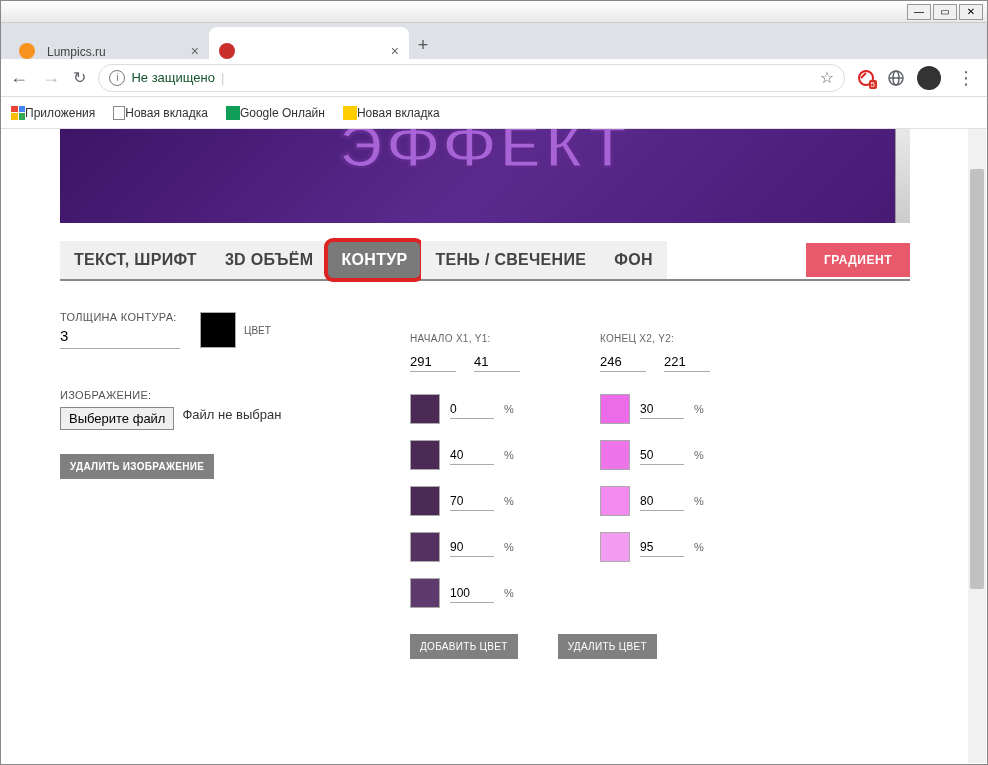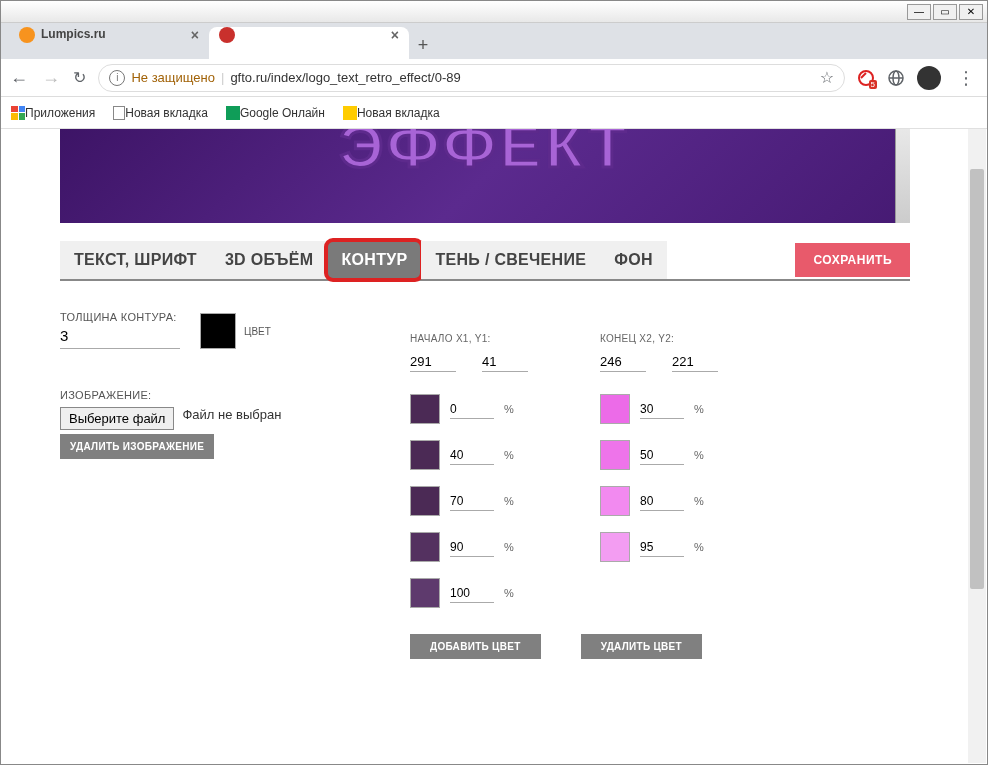--- a/index.html
+++ b/index.html
@@ -10,7 +10,7 @@
 .win-btn { width: 24px; height: 16px; border: 1px solid #999; background: #f0f0f0; display:flex; align-items:center; justify-content:center; font-size:10px; cursor:pointer; }
 
 .tab-strip { height: 36px; background: #dee1e6; display: flex; align-items: flex-end; padding-left: 8px; }
-.browser-tab { height: 32px; display: flex; align-items: flex-start; padding: 0 10px; font-size: 12px; color: #444; gap: 6px; min-width: 200px; max-width: 220px; border-radius: 8px 8px 0 0; font-weight: bold; }
+.browser-tab { height: 32px; display: flex; align-items: flex-end; padding: 0 10px; font-size: 12px; color: #444; gap: 12px; min-width: 200px; max-width: 220px; border-radius: 8px 8px 0 0; }
 .browser-tab.active { background: #fff; }
 .tab-favicon { width: 16px; height: 16px; border-radius: 50%; display:inline-block; }
 .tab-close { color:#666; font-size:14px; cursor:pointer; margin-left:auto; }

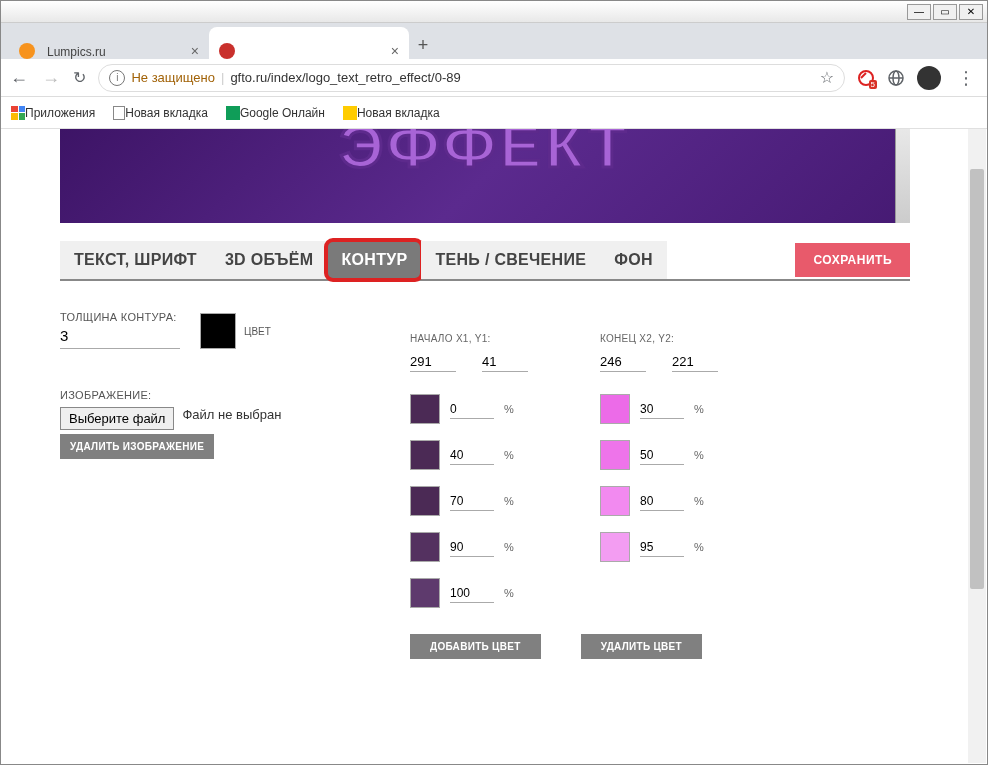--- a/index.html
+++ b/index.html
@@ -22,7 +22,7 @@
 .nav-reload { color:#5f6368; font-size:16px; cursor:pointer; }
 .address-bar { flex:1; height:28px; border:1px solid #ddd; border-radius:14px; display:flex; align-items:center; padding:0 10px; font-size:13px; color:#555; gap:6px; }
 .info-icon { width:16px; height:16px; border:1px solid #777; border-radius:50%; display:flex; align-items:center; justify-content:center; font-size:10px; color:#777; }
-.sec-text { color:#a16207; }
+.sec-text { color:#14532d; }
 .url-text { color:#333; }
 .star-icon { margin-left:auto; color:#5f6368; font-size:16px; cursor:pointer; }
 .ext-icon { width:18px; height:18px; display:flex; align-items:center; justify-content:center; font-size:14px; cursor:pointer; position:relative; }

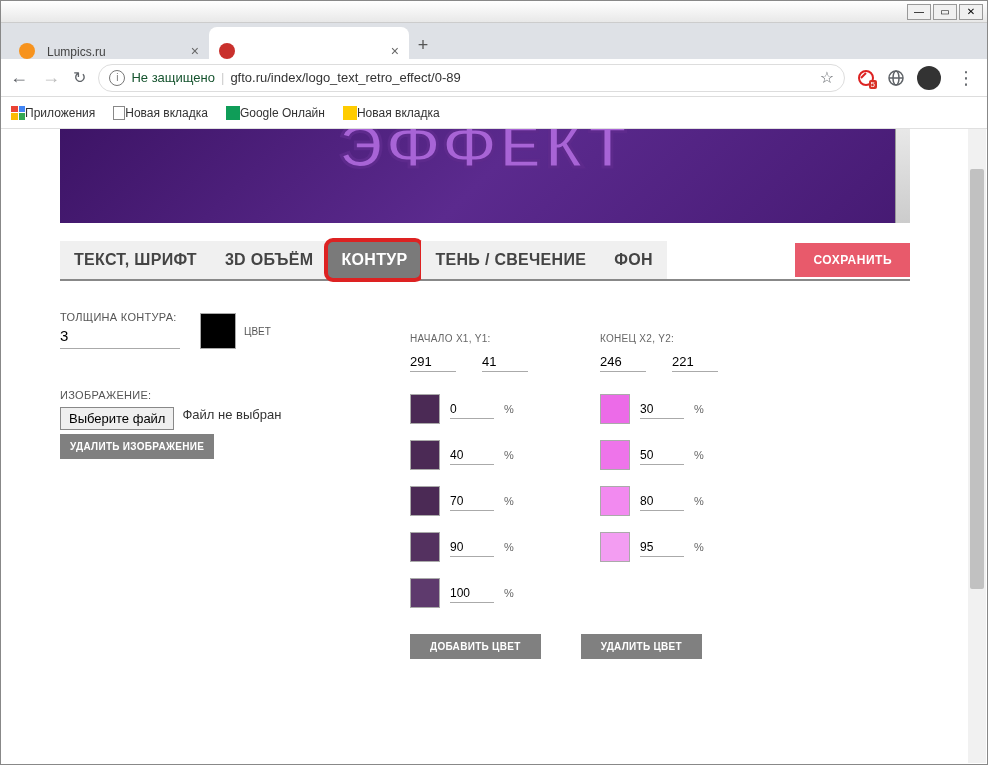--- a/index.html
+++ b/index.html
@@ -125,7 +125,6 @@
       <span class="info-icon">i</span>
       <span class="sec-text">Не защищено</span>
       <span style="color:#ccc">|</span>
-      <span class="url-text">gfto.ru/index/logo_text_retro_effect/0-89</span>
       <span class="star-icon">☆</span>
     </div>
     <div class="ext-icon">

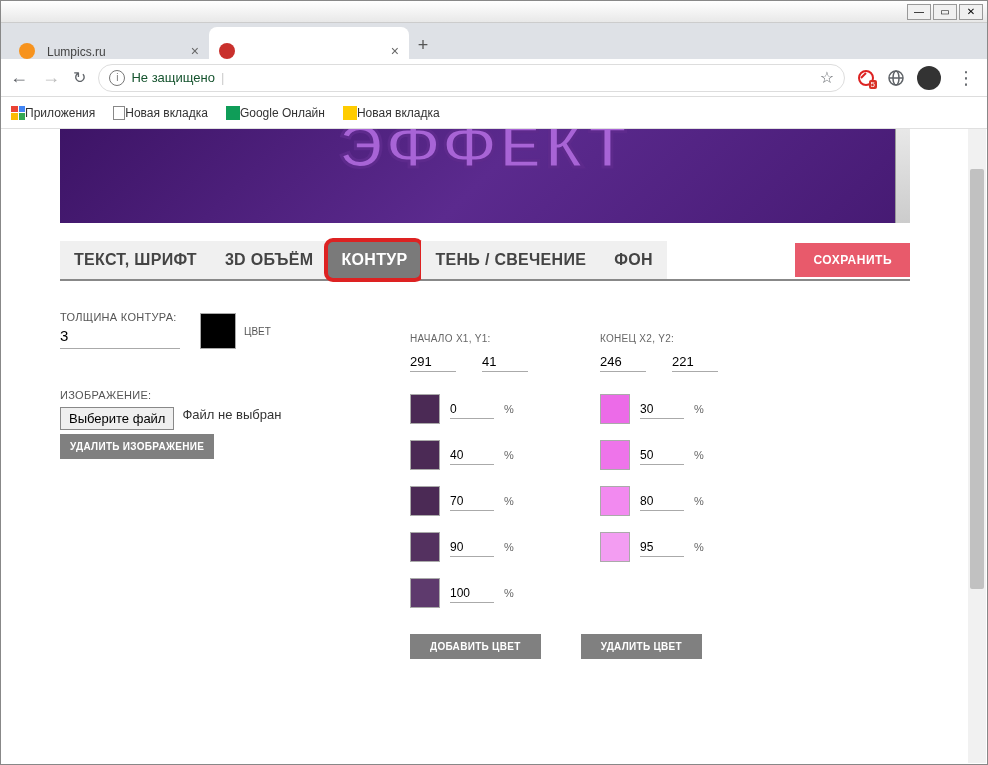--- a/index.html
+++ b/index.html
@@ -188,7 +188,7 @@
           <div class="ed-tab active highlighted">КОНТУР</div>
           <div class="ed-tab">ТЕНЬ / СВЕЧЕНИЕ</div>
           <div class="ed-tab">ФОН</div>
-          <div class="save-btn">СОХРАНИТЬ</div>
+          <div class="save-btn">ГРАДИЕНТ</div>
         </div>
 
         <div class="controls-area">

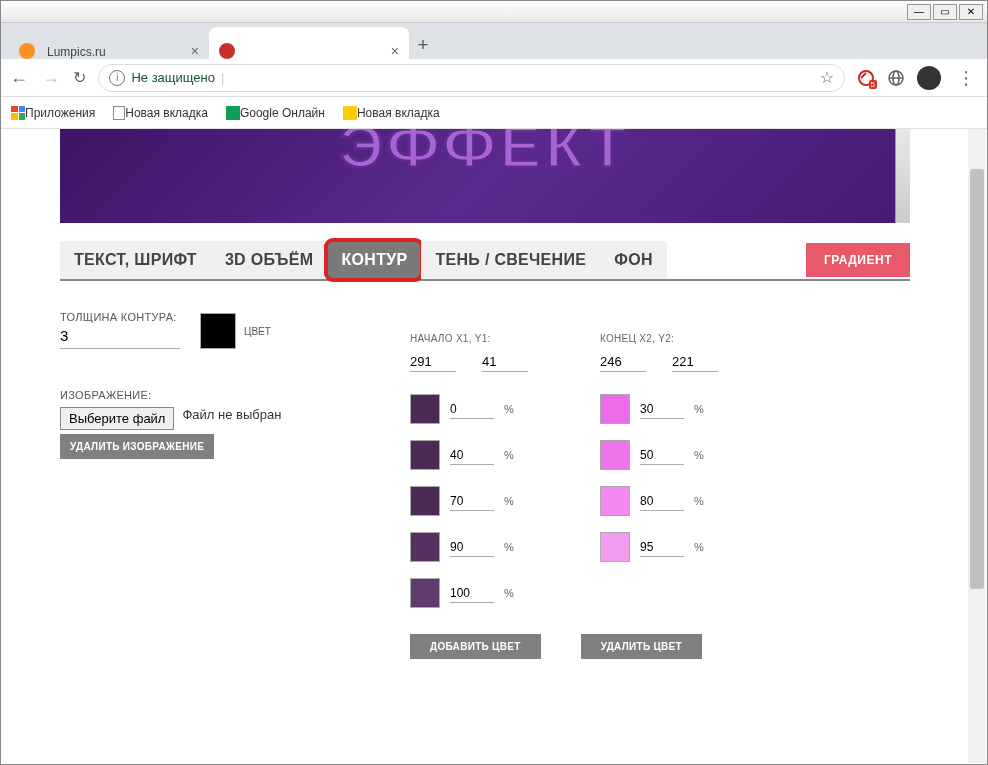--- a/index.html
+++ b/index.html
@@ -63,7 +63,7 @@
 .right-col { flex:1; }
 
 .lbl { font-size:11px; color:#555; letter-spacing:0.3px; }
-.thickness-row { display:flex; align-items:flex-end; gap:20px; }
+.thickness-row { display:flex; align-items:center; gap:20px; }
 .thickness-input { width:120px; border:none; border-bottom:1px solid #aaa; font-size:15px; padding:4px 0; outline:none; }
 .color-swatch { width:36px; height:36px; border:1px solid #aaa; cursor:pointer; }
 .color-label { font-size:10px; color:#555; margin-left:8px; }

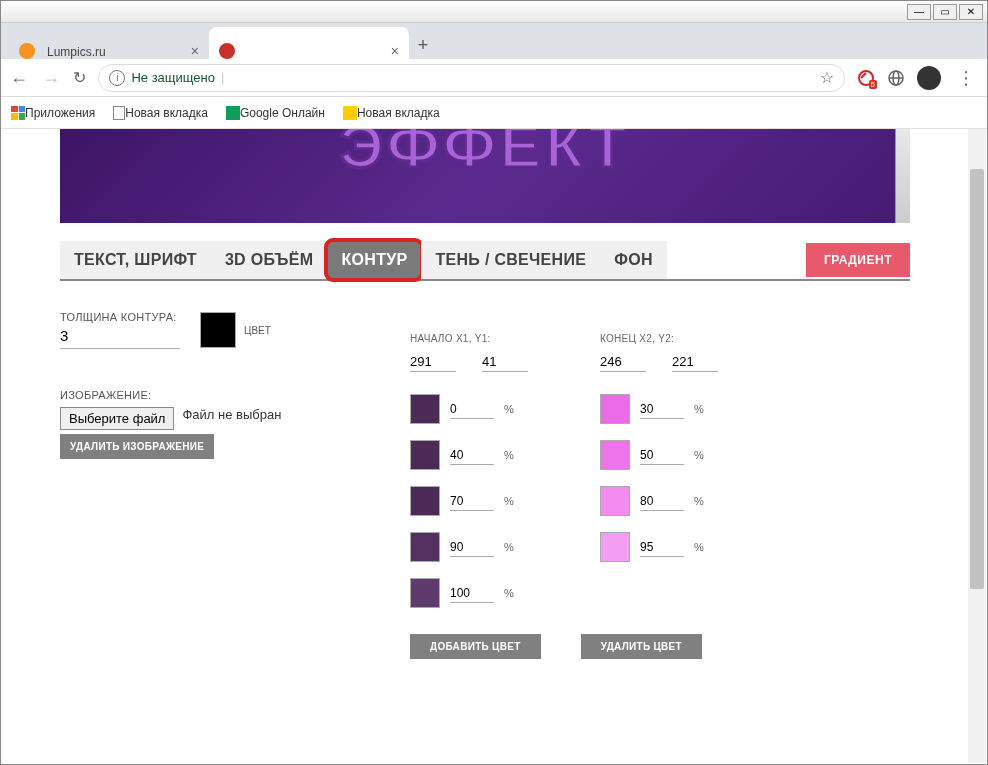--- a/index.html
+++ b/index.html
@@ -81,7 +81,7 @@
 .coord-cols { display:flex; gap:40px; margin-top:22px; }
 .coord-col { width:150px; }
 .coord-label { font-size:10px; color:#666; letter-spacing:0.3px; }
-.coord-inputs { display:flex; gap:26px; margin-top:8px; }
+.coord-inputs { display:flex; gap:18px; margin-top:8px; }
 .coord-inputs input { width:46px; border:none; border-bottom:1px solid #aaa; font-size:13px; padding:2px 0; outline:none; }
 
 .stops-col { margin-top:22px; }

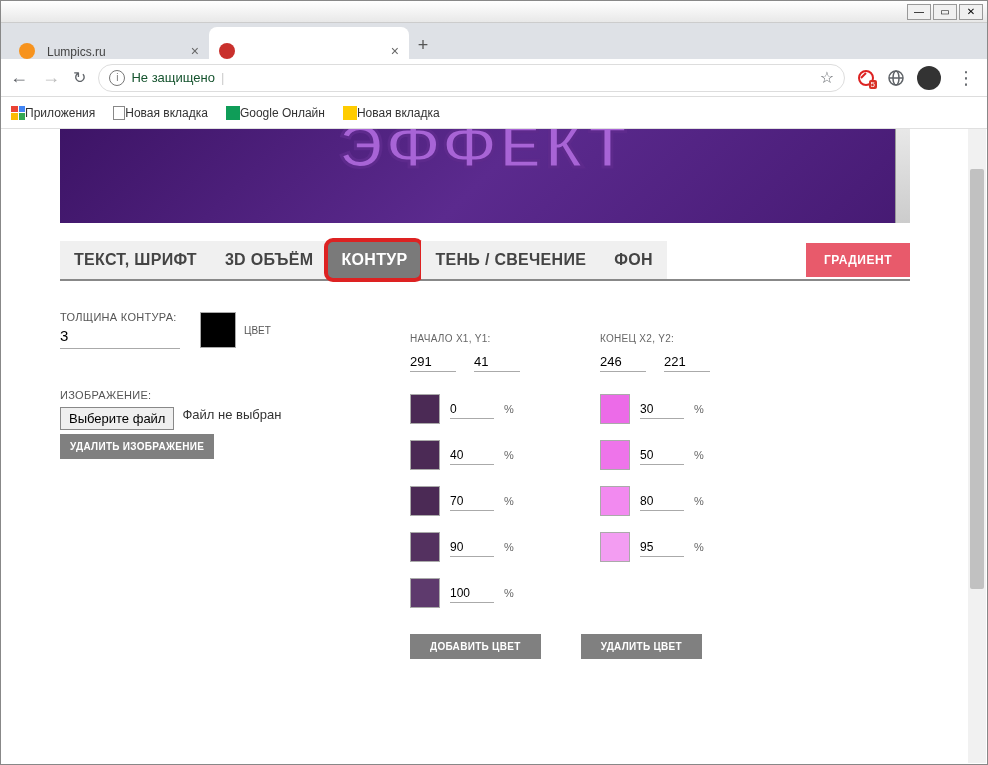--- a/index.html
+++ b/index.html
@@ -72,7 +72,7 @@
 .file-row { display:flex; align-items:flex-start; gap:8px; margin-top:6px; }
 .file-btn { font-size:13px; padding:3px 8px; border:1px solid #888; background:#efefef; cursor:pointer; }
 .file-status { font-size:13px; color:#333; }
-.del-img-btn { background:#808080; color:#fff; font-size:10px; font-weight:bold; padding:7px 10px; margin-top:4px; cursor:pointer; letter-spacing:0.3px; border:none; }
+.del-img-btn { background:#808080; color:#fff; font-size:10px; font-weight:bold; padding:7px 10px; margin-top:24px; cursor:pointer; letter-spacing:0.3px; border:none; }
 
 .gradient-hdr { display:flex; align-items:center; gap:10px; }
 .gradient-hdr input[type=checkbox]{ width:15px; height:15px; cursor:pointer; }

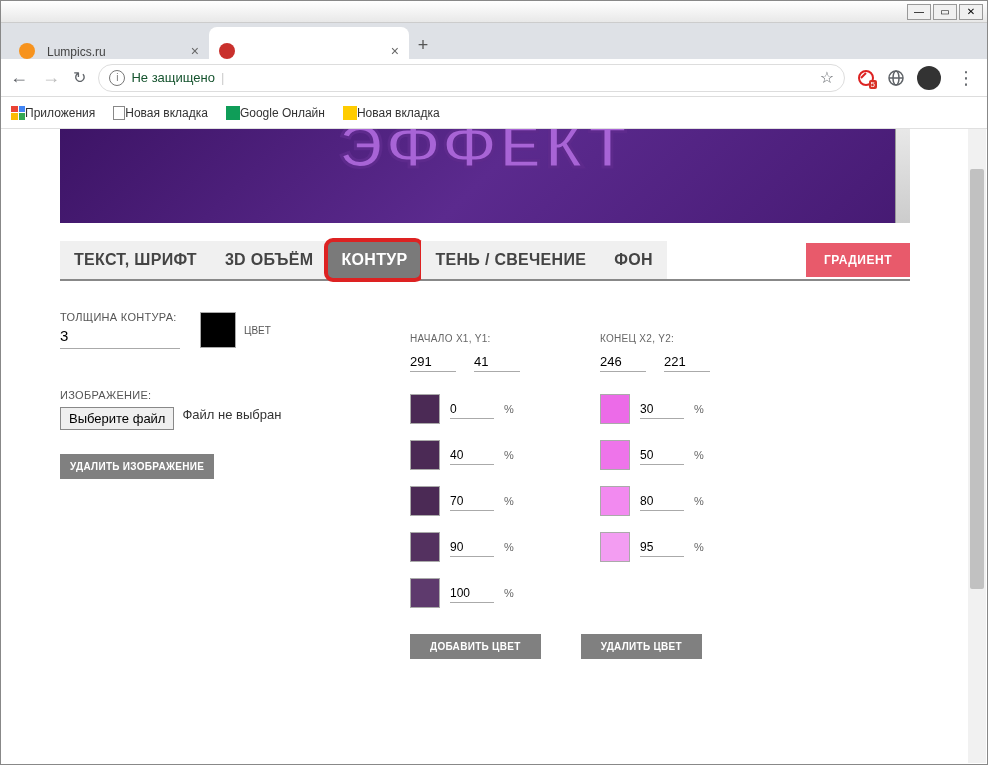--- a/index.html
+++ b/index.html
@@ -91,7 +91,7 @@
 .pct { font-size:11px; color:#666; }
 
 .grad-btns { display:flex; gap:40px; margin-top:10px; }
-.grad-btn { background:#808080; color:#fff; font-size:10px; font-weight:bold; padding:7px 20px; cursor:pointer; border:none; letter-spacing:0.3px; }
+.grad-btn { background:#808080; color:#fff; font-size:10px; font-weight:normal; padding:7px 10px; cursor:pointer; border:none; letter-spacing:0.3px; }
 </style>
 </head>
 <body>

